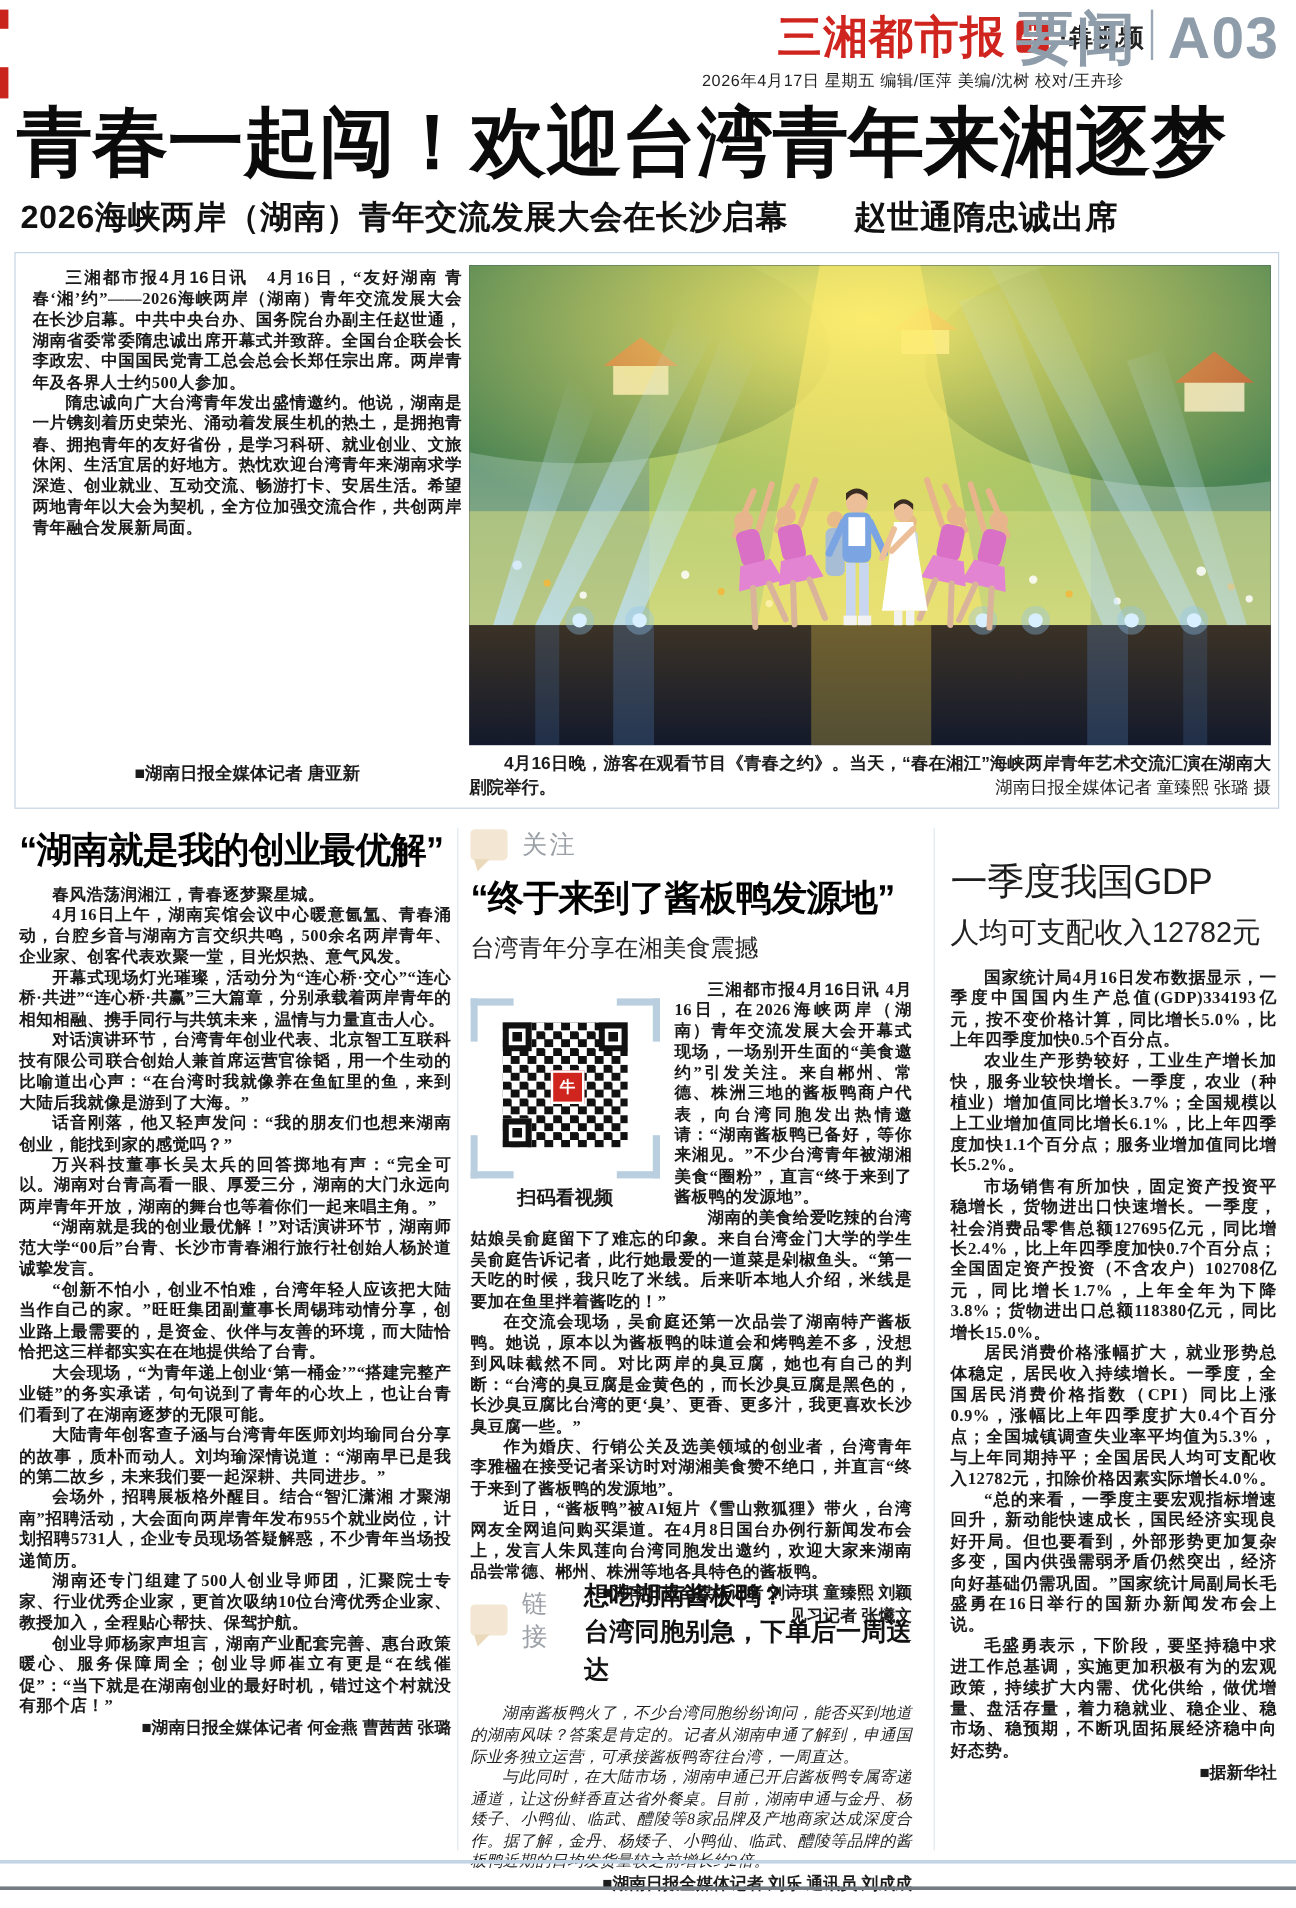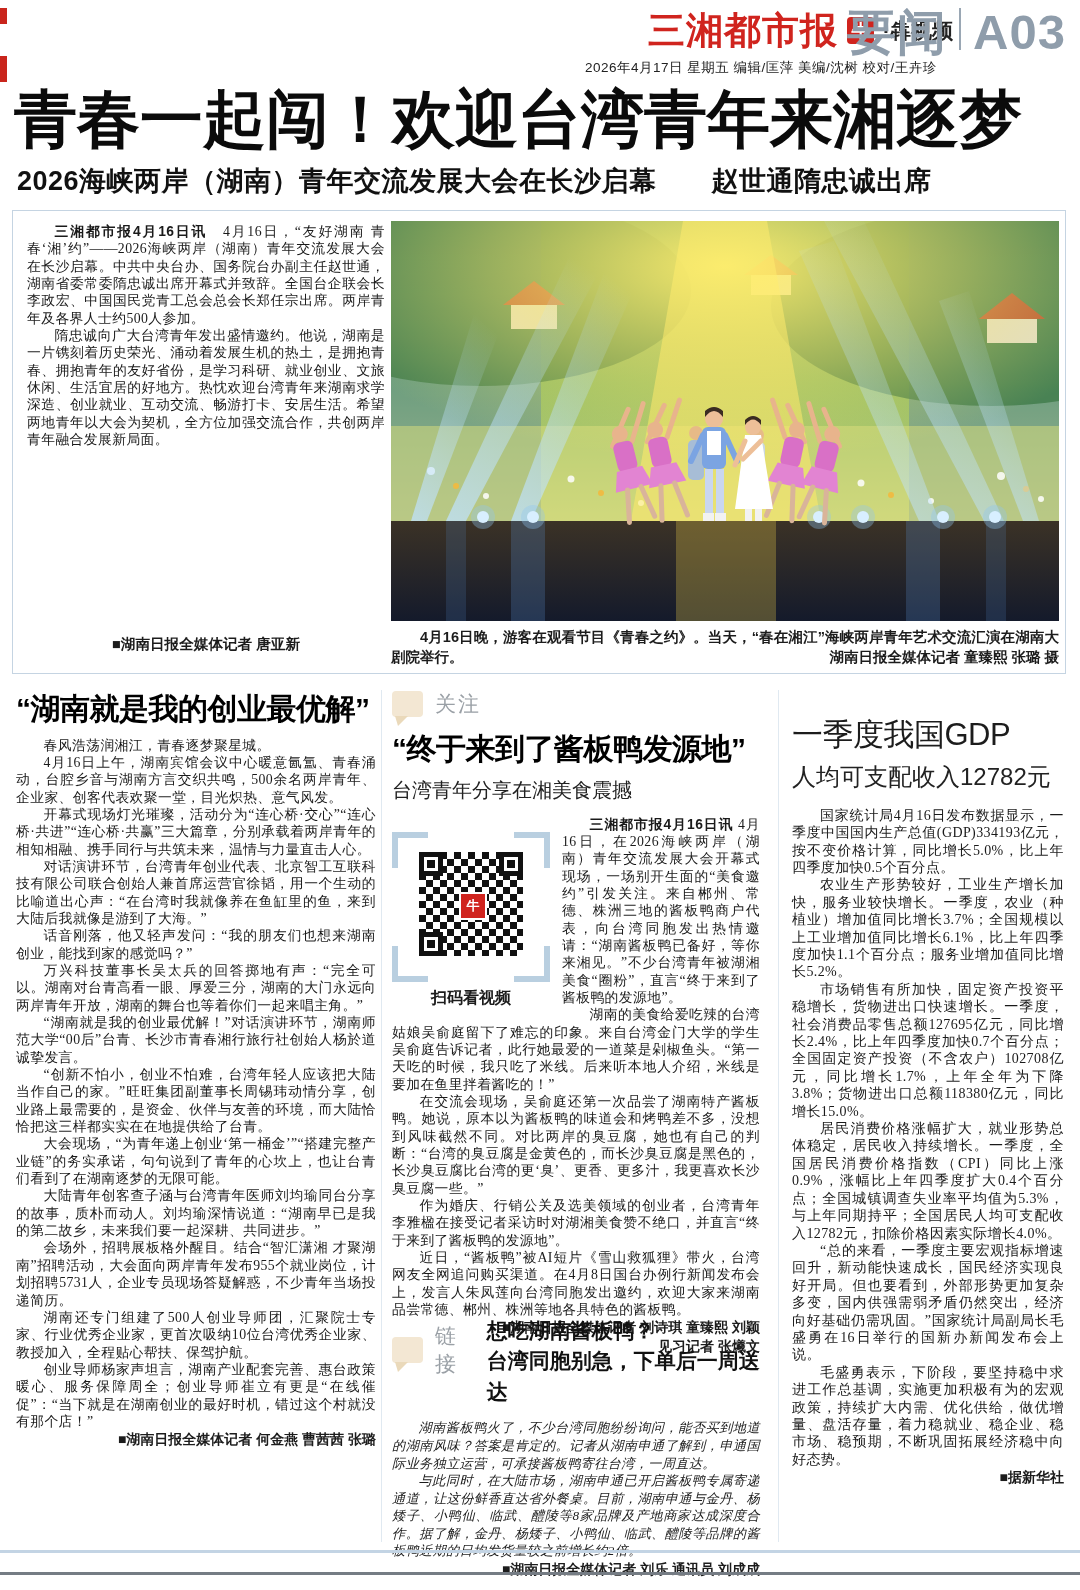--- a/index.html
+++ b/index.html
@@ -50,7 +50,7 @@
   .sec-title{font-size:30px;font-weight:900;color:#000;letter-spacing:-.5px;margin:8px 0 10px;line-height:1.15;}
   .sec-subtitle{font-size:20px;color:#222;margin:0 0 12px;}
   .news{font-family:"Liberation Serif",serif;font-size:13.8px;line-height:17.35px;
-        text-align:justify;letter-spacing:.4px;color:#1a1a1a;}
+        text-align:justify;letter-spacing:.4px;color:#1a1a1a;font-weight:bold;}
   .news p{margin:0;text-indent:2em;}
   .news b{font-family:"Liberation Sans",sans-serif;}
   .credit-r{text-align:right;font-weight:700;font-size:14px;line-height:19px;

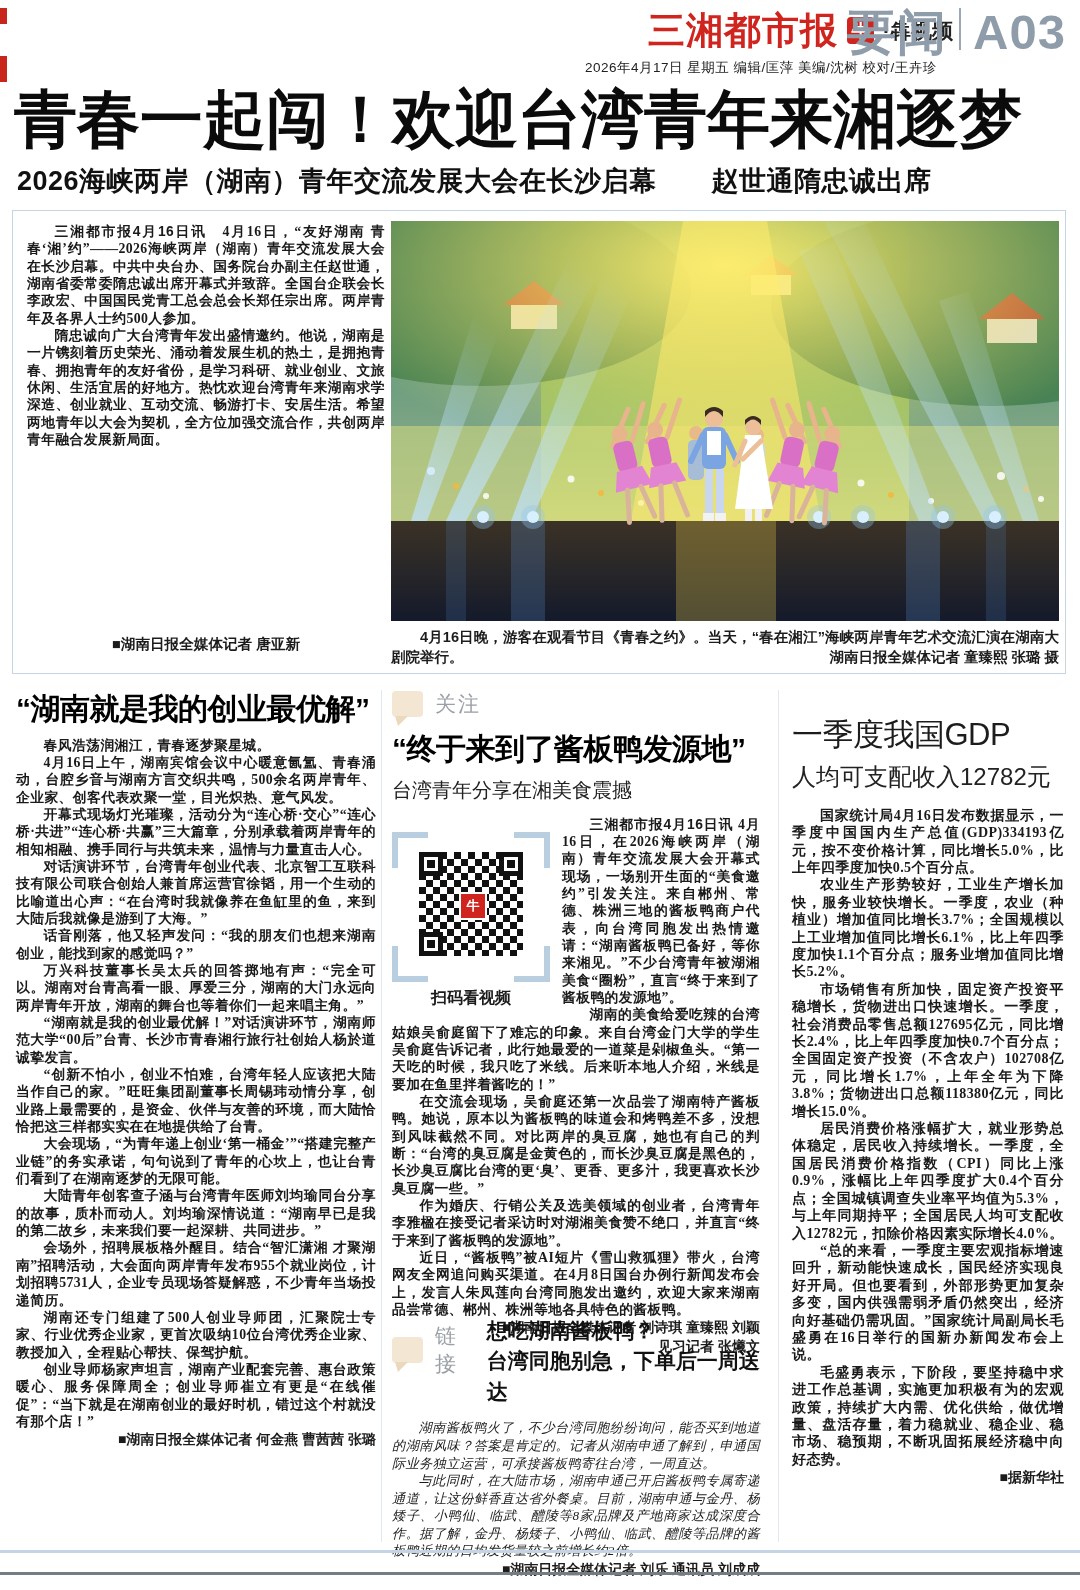--- a/index.html
+++ b/index.html
@@ -33,7 +33,7 @@
   .caption{position:absolute;left:378px;top:417px;width:668px;font-size:14.5px;font-weight:700;
            line-height:19.5px;text-align:justify;}
   .caption .cap-text{text-indent:2em;display:block;}
-  .caption .cap-credit{position:absolute;right:0;bottom:0;font-weight:700;}
+  .caption .cap-credit{position:absolute;right:0;bottom:0;font-weight:400;}
   
   .vdiv{position:absolute;width:1px;background:#e0e9f1;top:690px;height:852px;}
   .vd1{left:381px}.vd2{left:778px}

